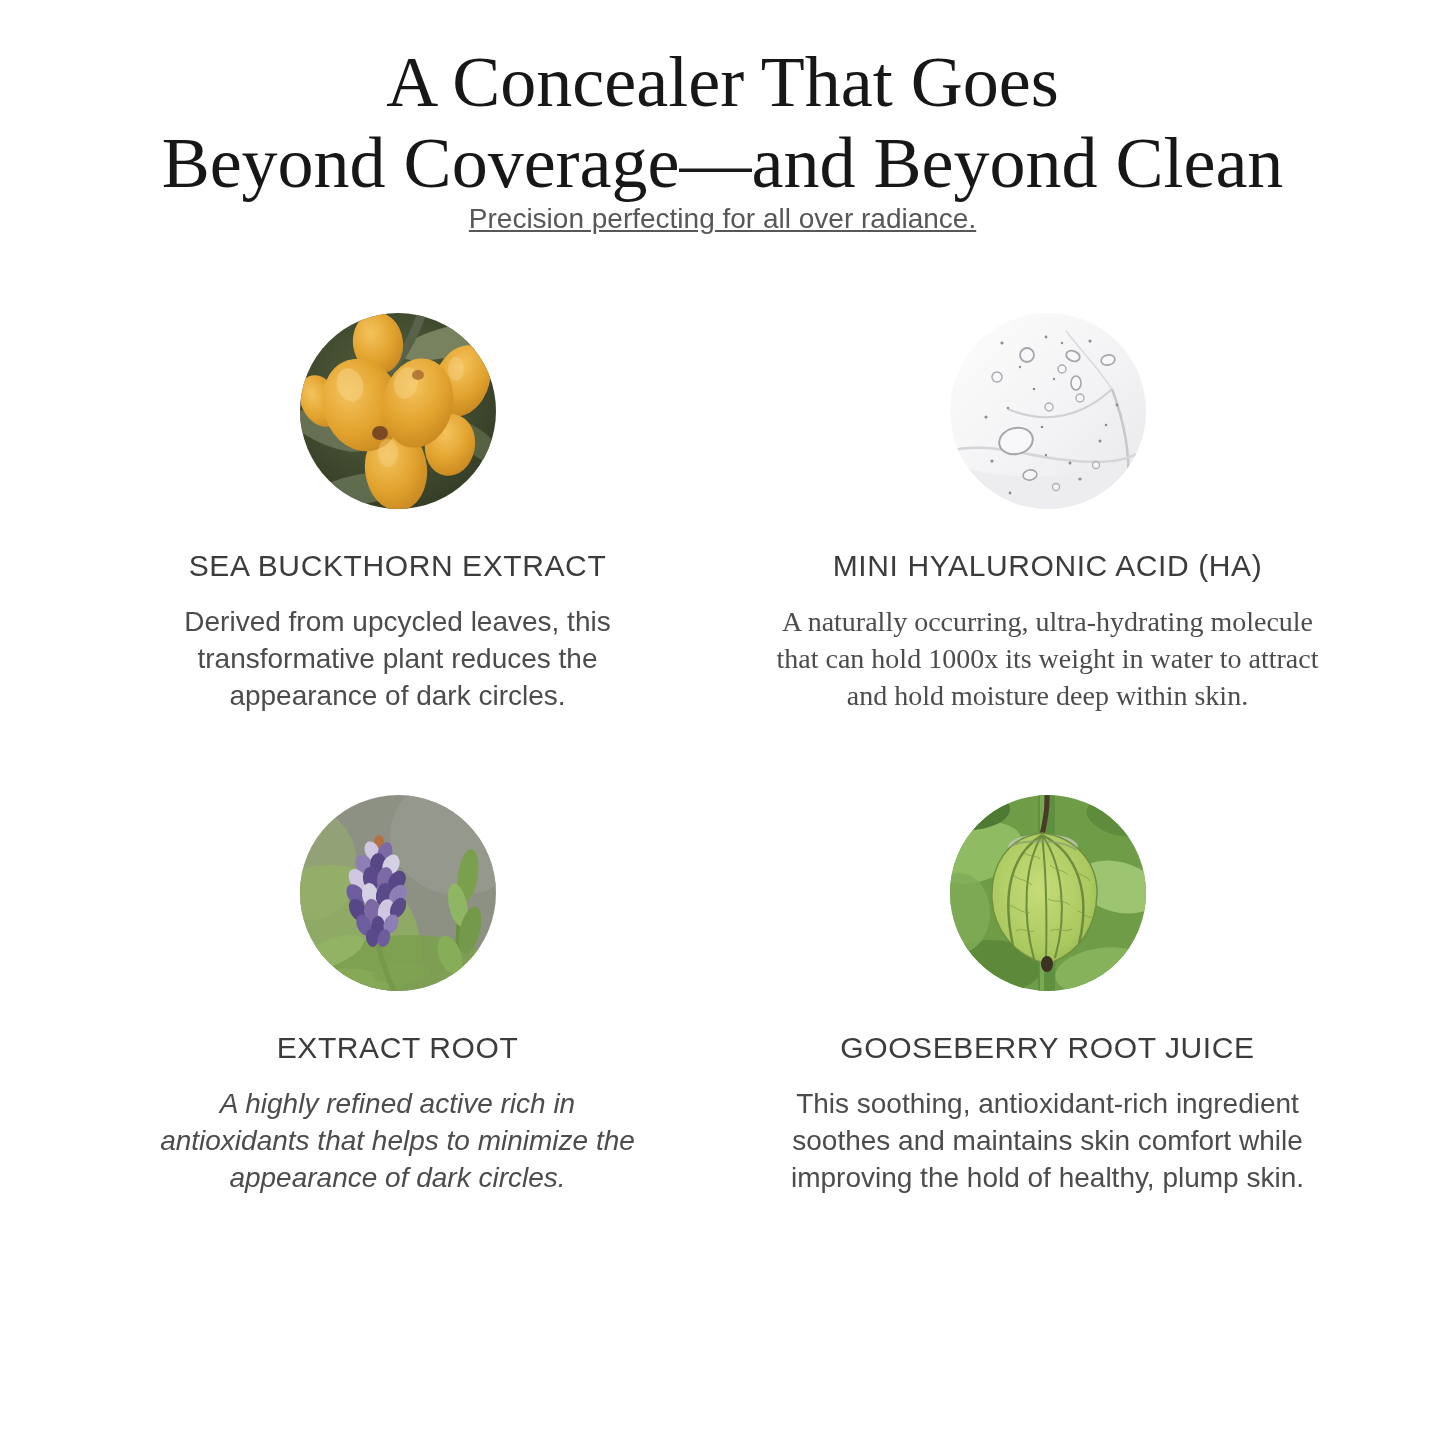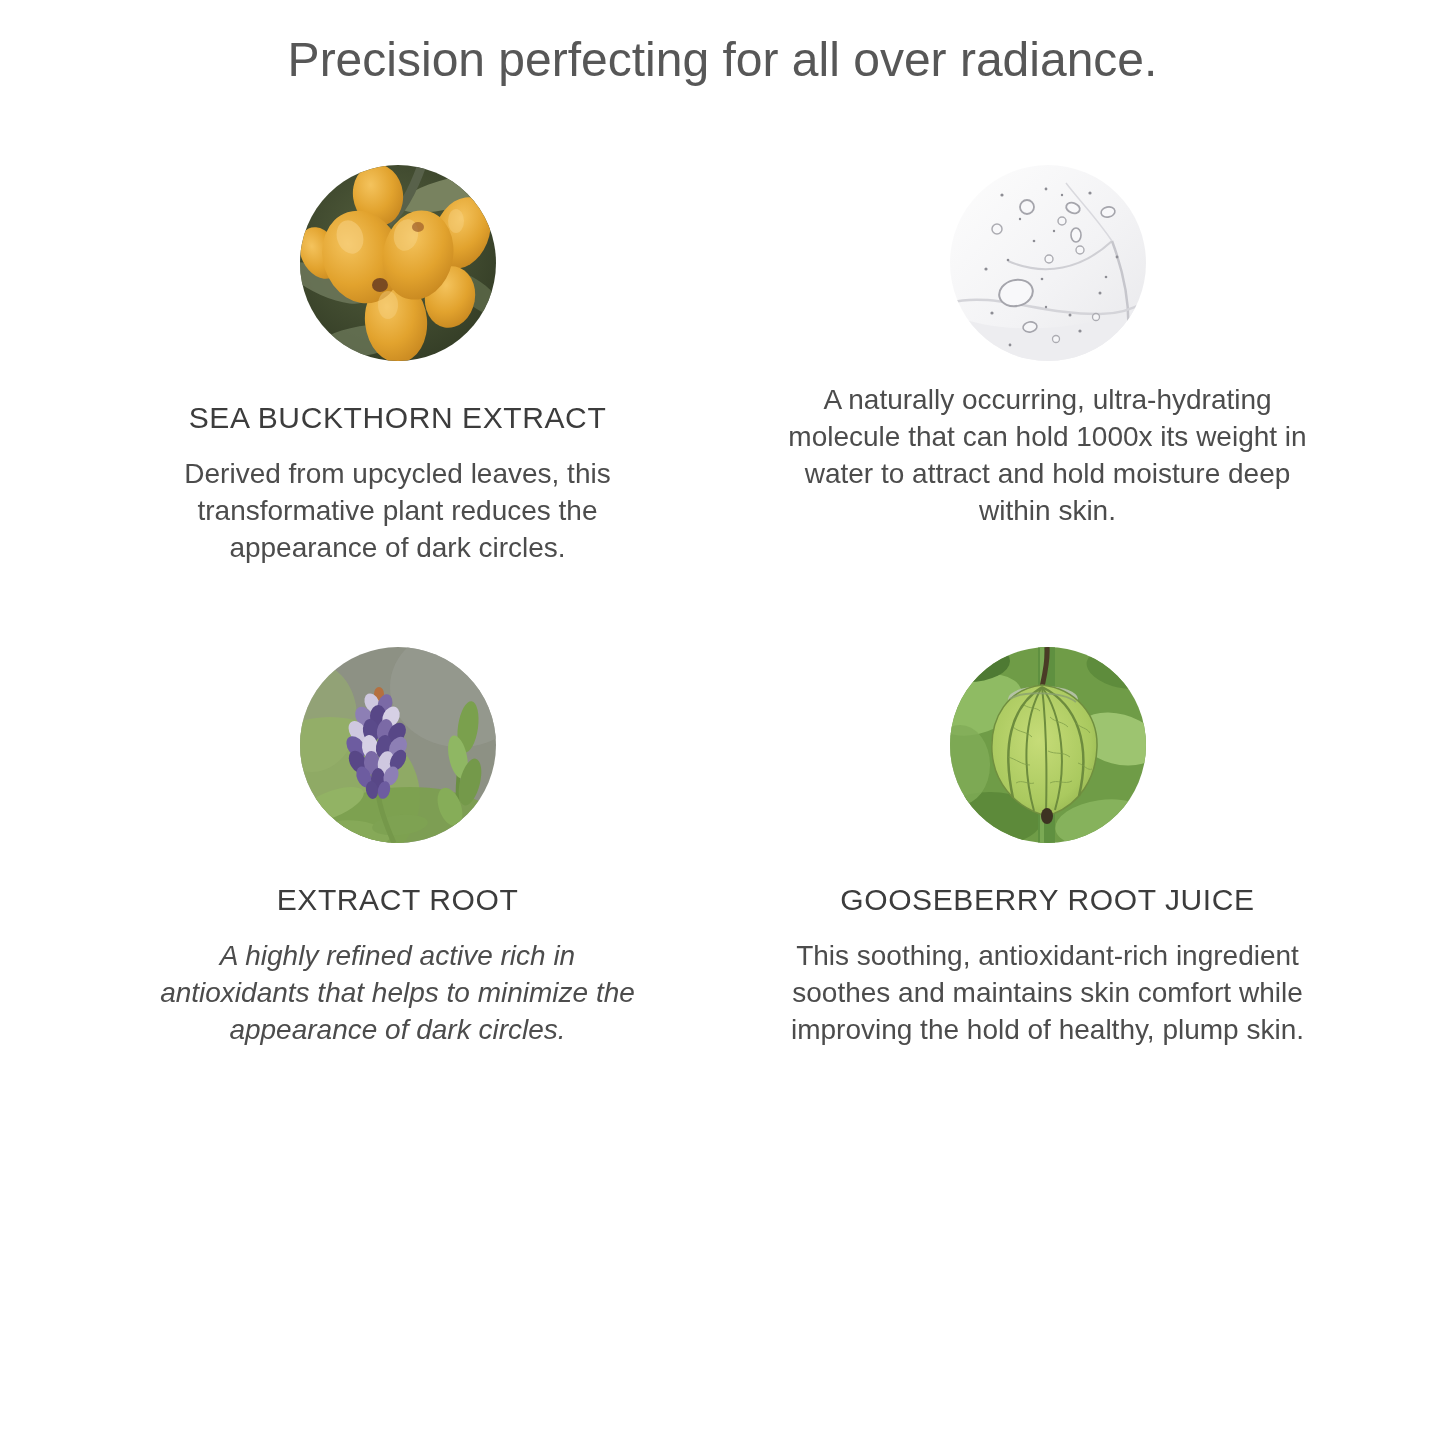--- a/index.html
+++ b/index.html
@@ -75,6 +75,10 @@
 
 <div class="canvas">
 
+  <div class="page-title">
+    <div>A Concealer That Goes</div>
+    <div>Beyond Coverage—and Beyond Clean</div>
+  </div>
 
   <div class="page-subtitle">Precision perfecting for all over radiance.</div>
 

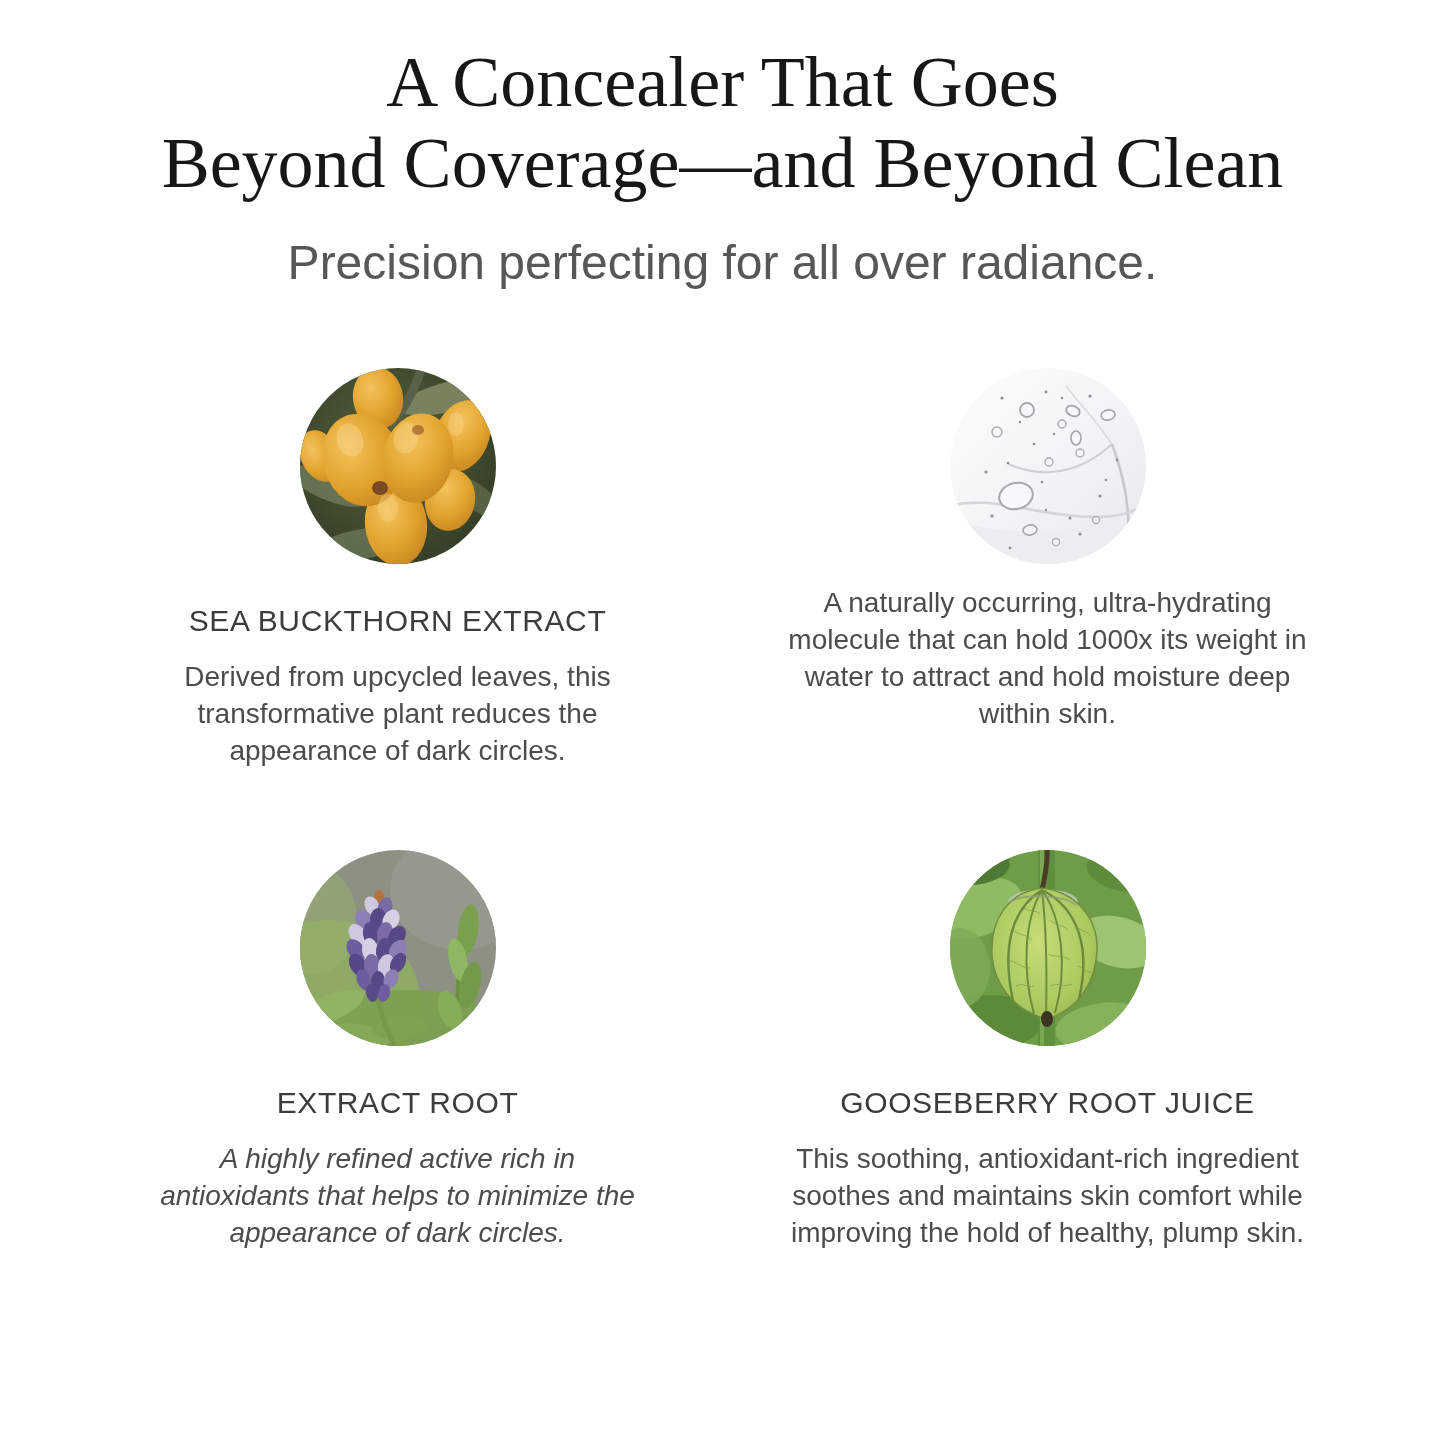--- a/index.html
+++ b/index.html
@@ -26,10 +26,10 @@
     letter-spacing: 0px;
   }
   .page-subtitle {
-    margin-top: 32px;
     text-align: center;
-    font-size: 48px;
+    font-size: 28px;
     color: #575757;
+    text-decoration: underline;
   }
   .ingredient-grid {
     width: 1300px;

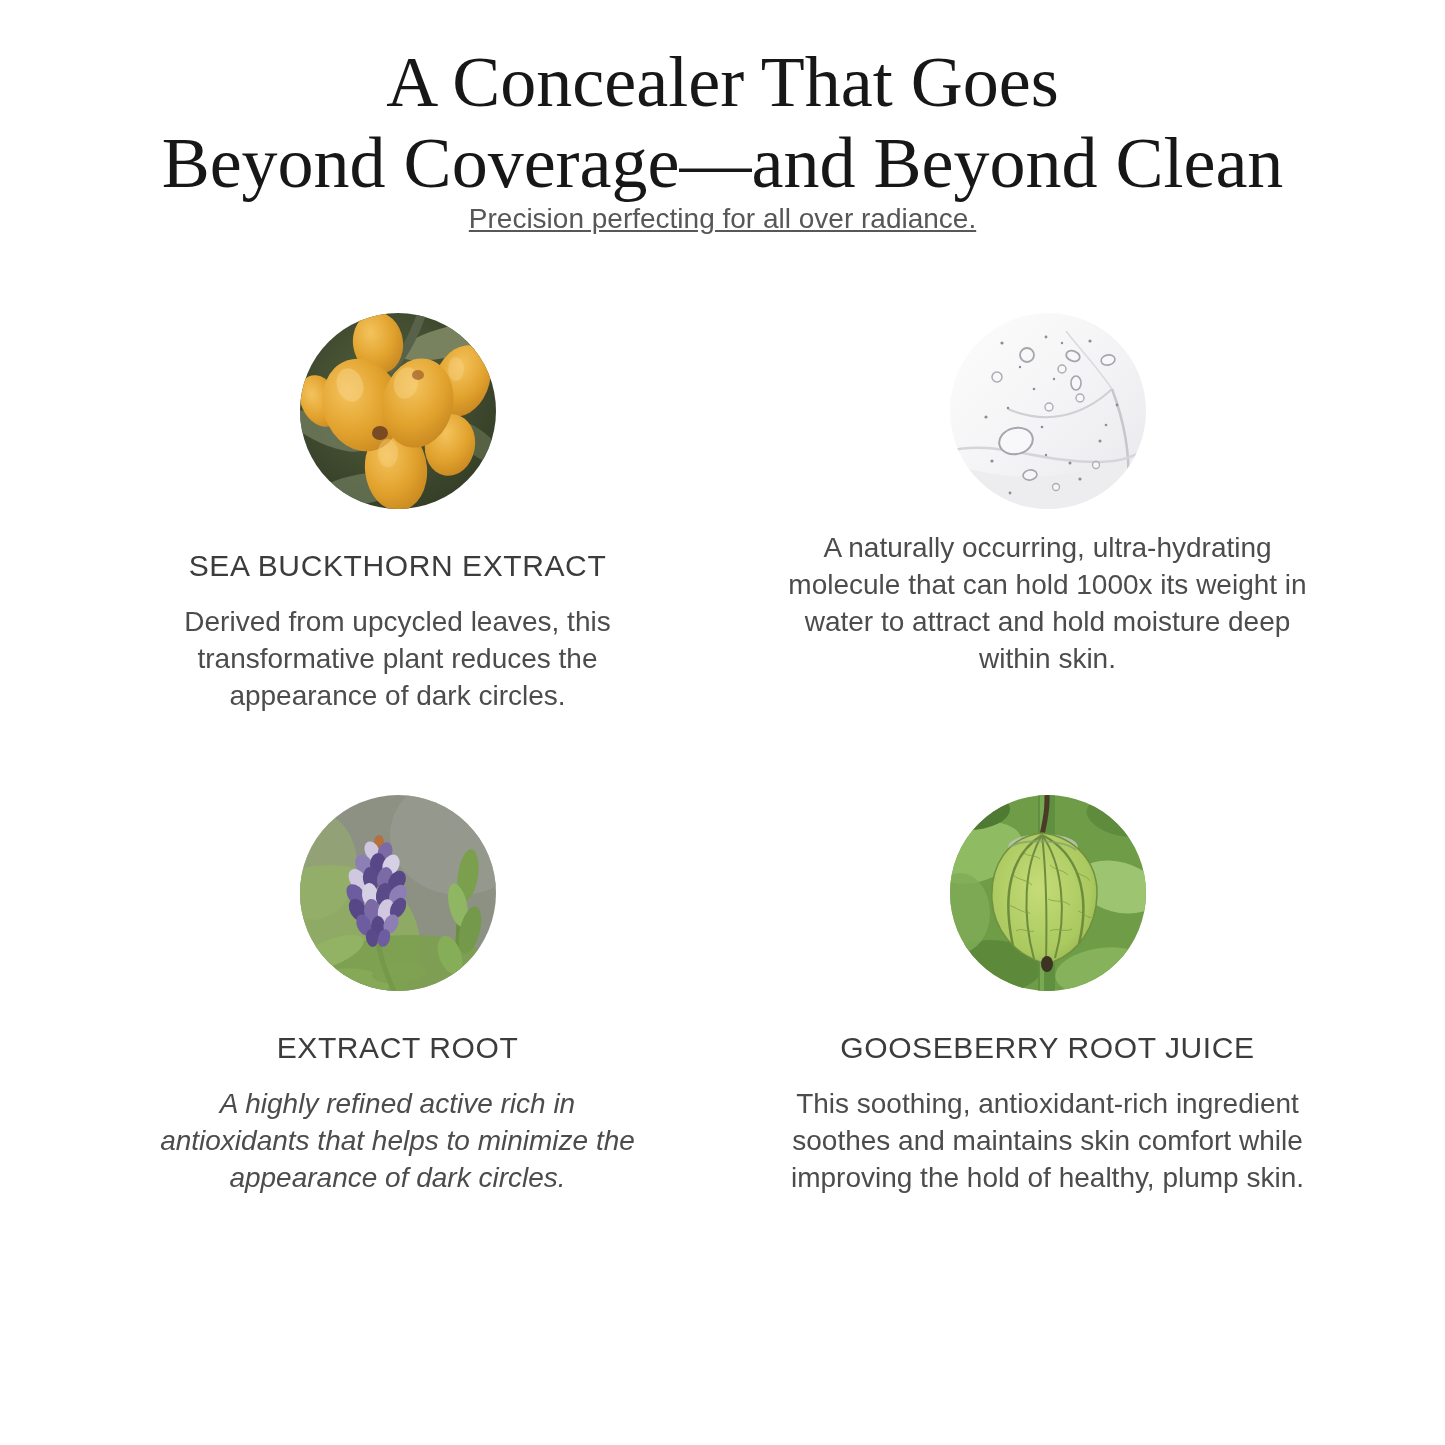--- a/index.html
+++ b/index.html
@@ -174,6 +174,7 @@
           </g>
         </svg>
       </div>
+      <div class="ing-name">MINI HYALURONIC ACID (HA)</div>
       <div class="ing-desc desc-1">A naturally occurring, ultra-hydrating molecule that can hold 1000x its weight in water to attract and hold moisture deep within skin.</div>
     </div>
 

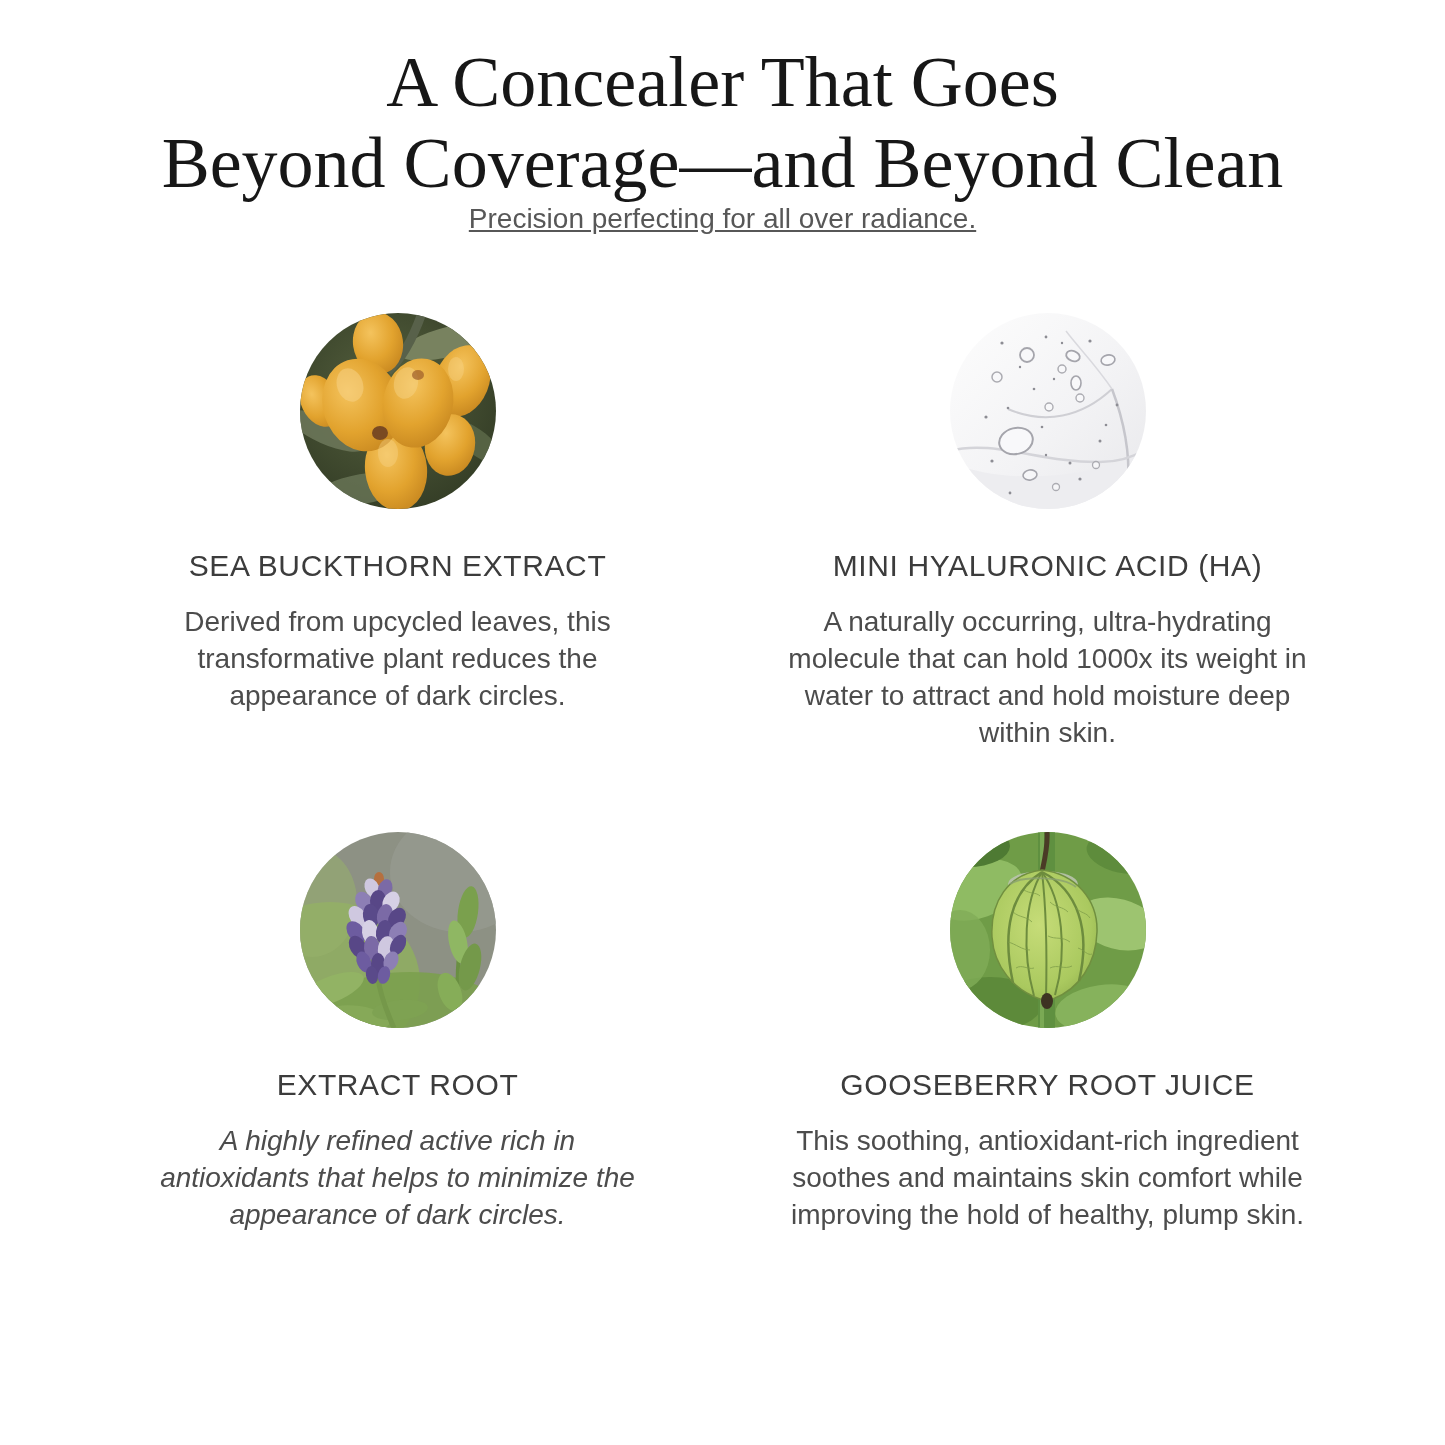--- a/index.html
+++ b/index.html
@@ -66,7 +66,7 @@
     color: #4c4c4c;
   }
   .desc-0 { max-width: 490px; }
-  .desc-1 { max-width: 555px; }
+  .desc-1 { max-width: 555px; font-family: Liberation Serif, serif; }
   .desc-2 { max-width: 500px; font-style: italic; }
   .desc-3 { max-width: 596px; }
 </style>

